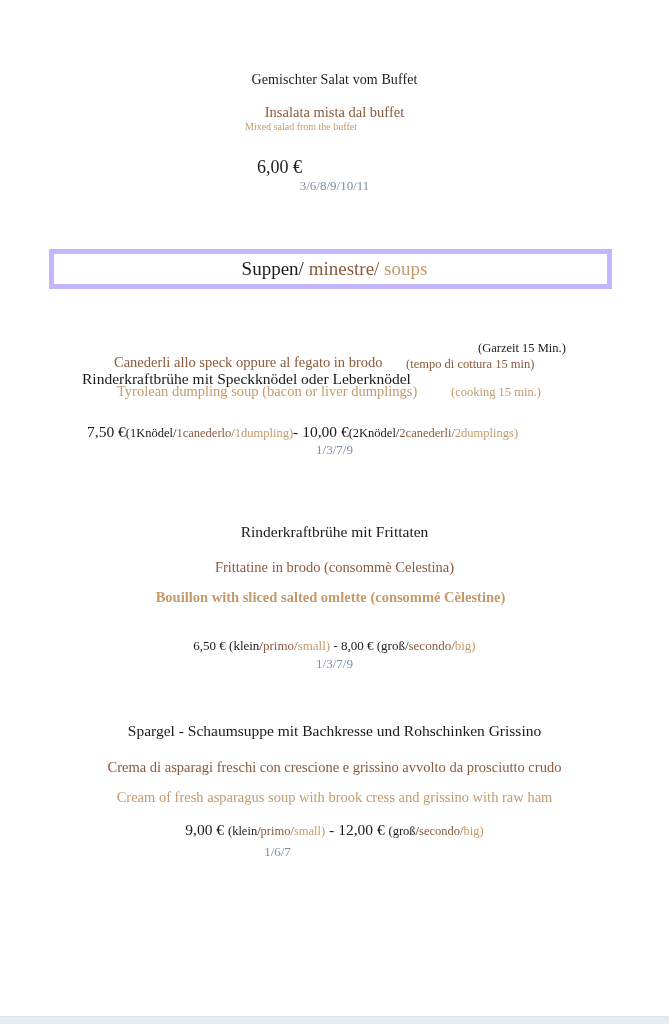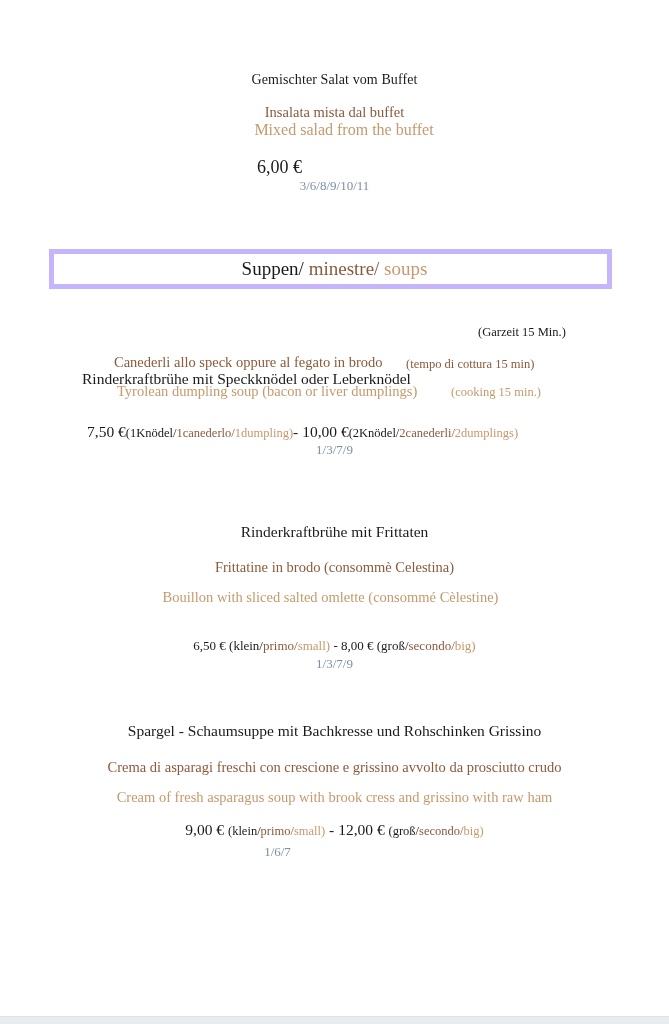--- a/index.html
+++ b/index.html
@@ -58,8 +58,7 @@
     position: absolute;
     left: 0; top: 121px;
     width: 602px;
-    font-size: 16px;
-    padding-left: 43px;
+    font-size: 10px;
   }
   .salad-price {
     position: absolute;

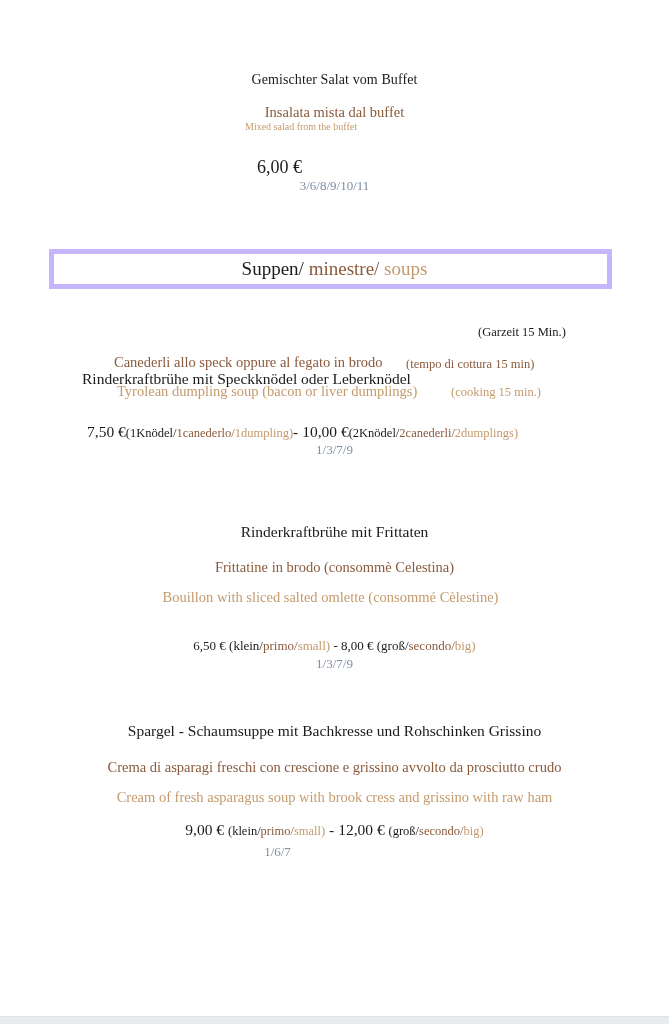--- a/index.html
+++ b/index.html
@@ -103,7 +103,7 @@
   }
   .d1-de-note {
     position: absolute;
-    left: 478px; top: 325px;
+    left: 478px; top: 341px;
     font-size: 12.5px;
     color: #1a1a1a;
     white-space: nowrap;

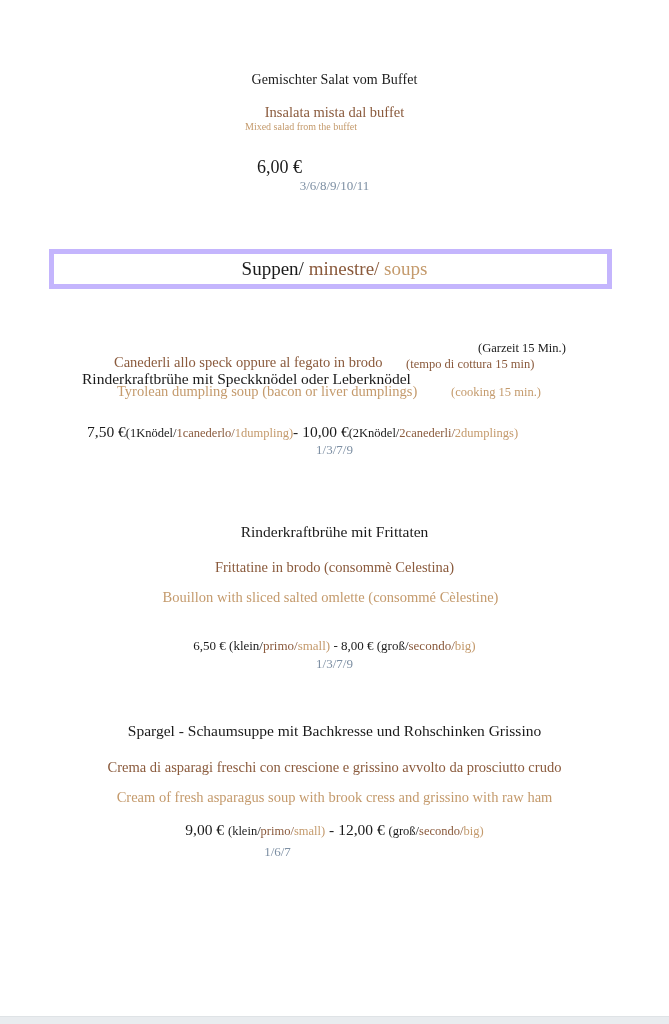--- a/index.html
+++ b/index.html
@@ -166,6 +166,7 @@
     left: 0; top: 589px;
     width: 661px;
     font-size: 14.5px;
+    font-weight: bold;
   }
   .d2-price {
     position: absolute;

